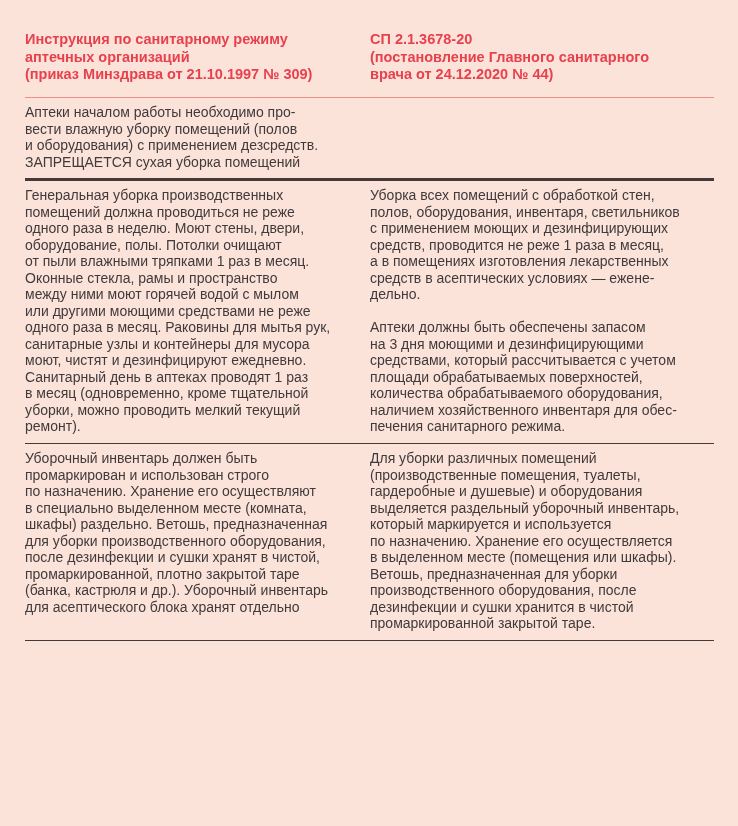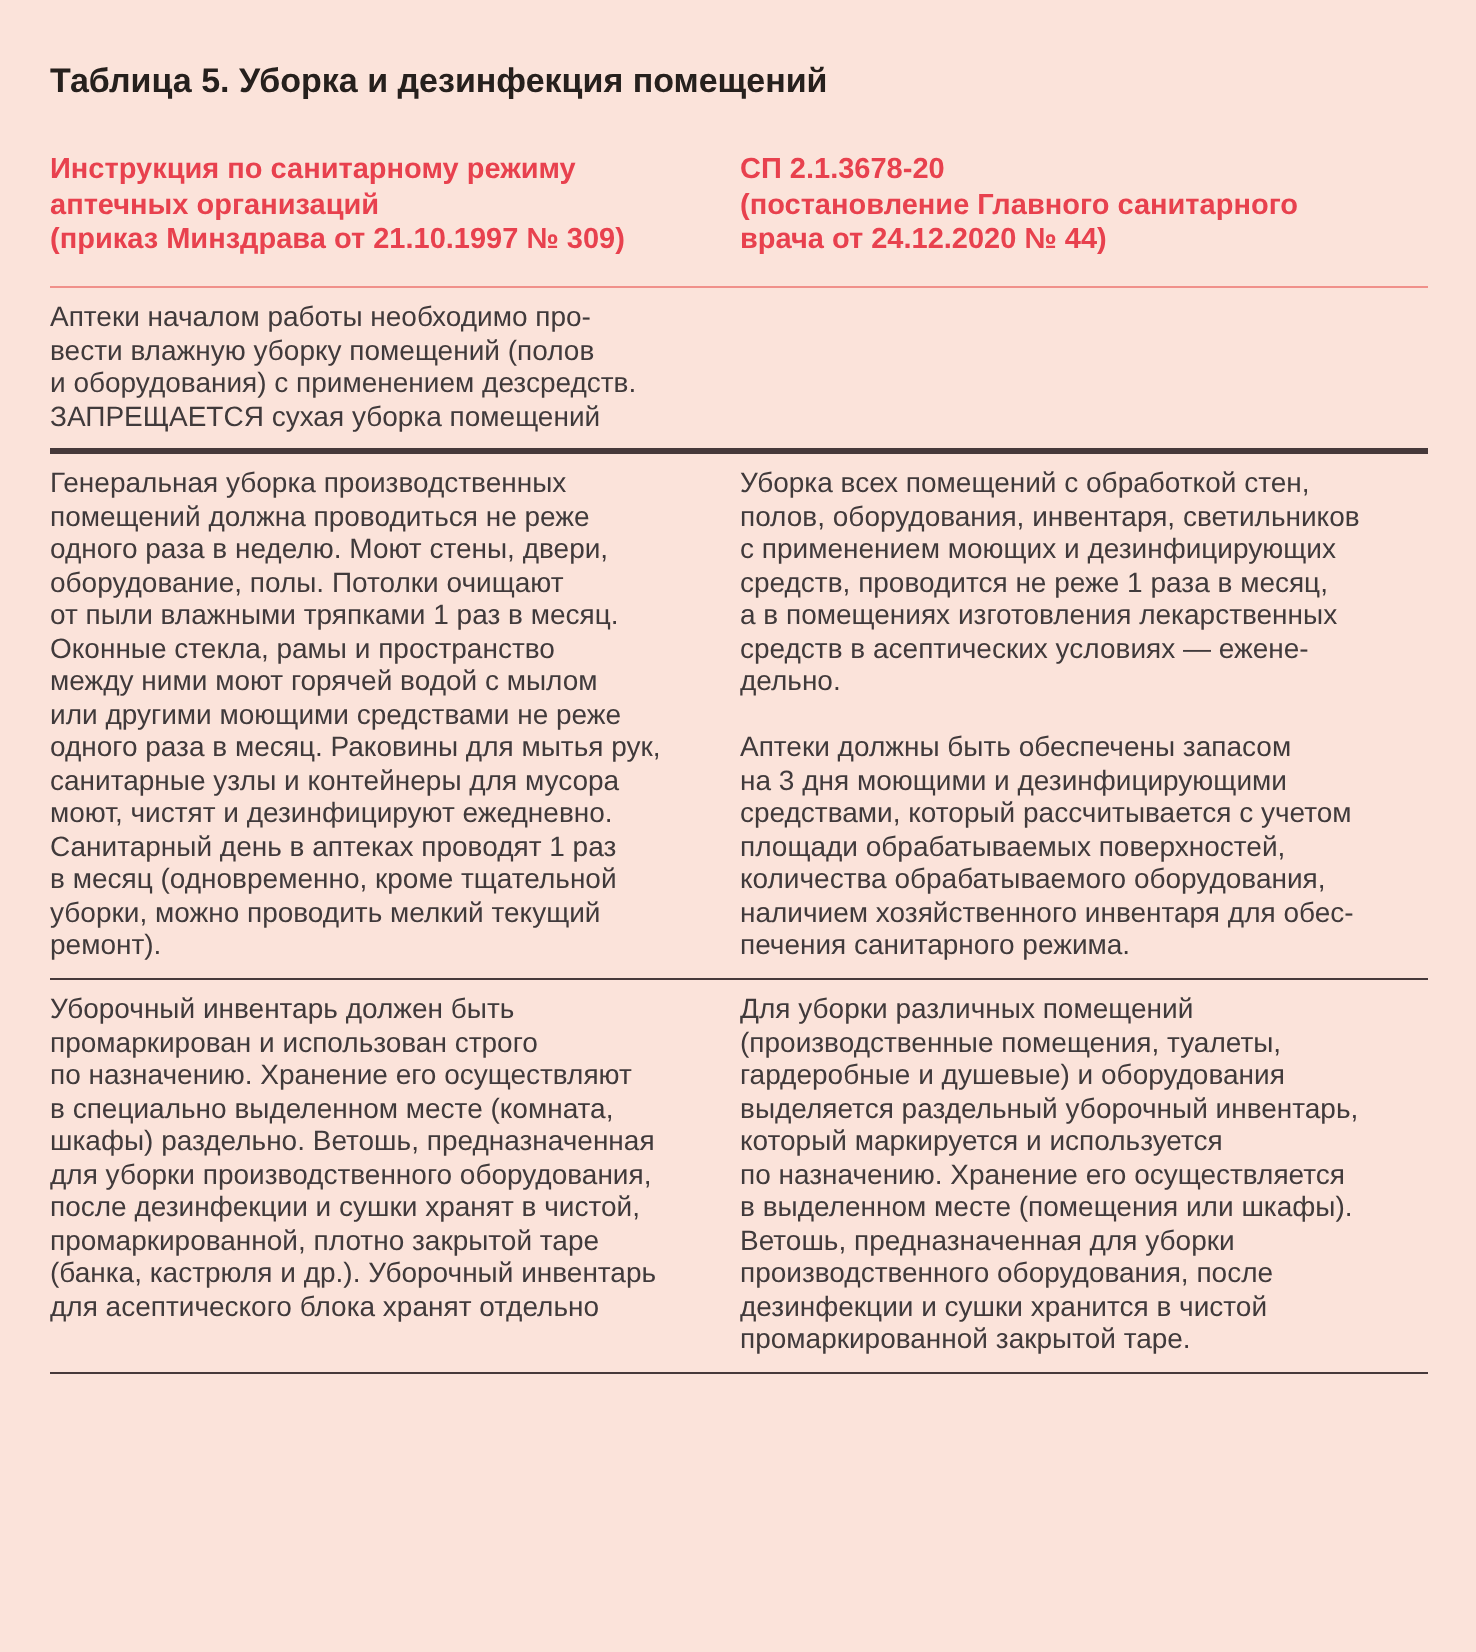--- a/index.html
+++ b/index.html
@@ -53,7 +53,6 @@
 
 <div class="page">
 
-  <h1 class="title">Таблица 5. Уборка и дезинфекция помещений</h1>
 
   <div class="thead">
     <div class="cell">Инструкция по санитарному режиму

